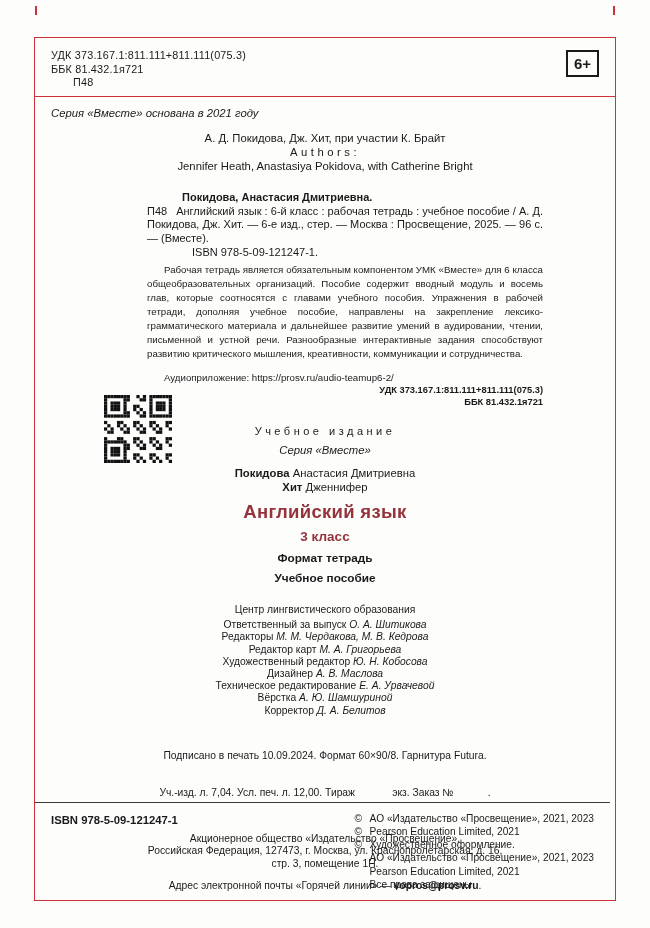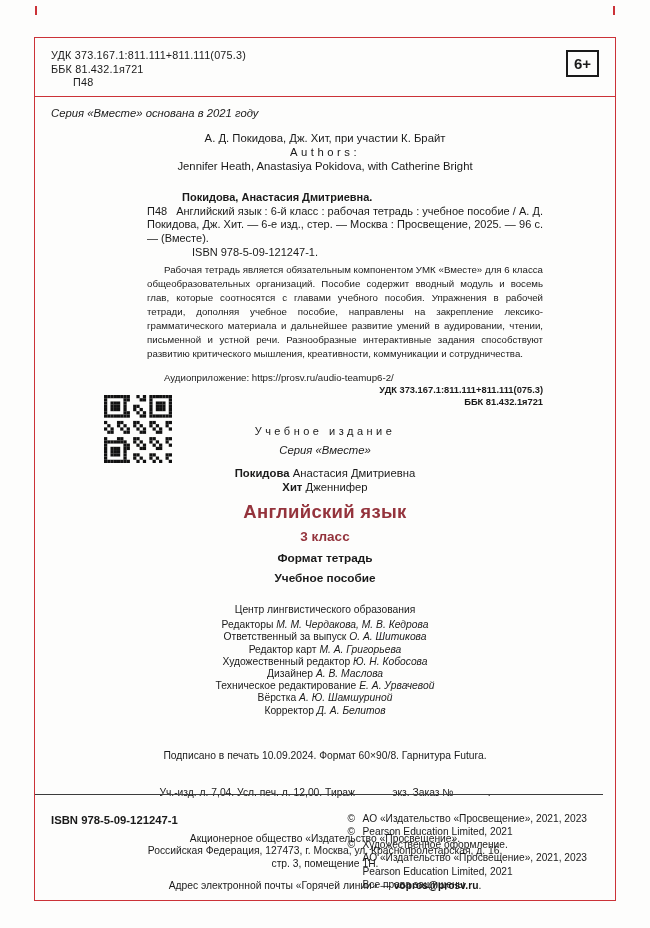--- a/index.html
+++ b/index.html
@@ -108,8 +108,8 @@
     <div class="ed-center">Центр лингвистического образования</div>
 
     <div class="credits">
+      <div><span class="role">Ответственный за выпуск </span><span class="name">О. А. Шитикова</span></div>
       <div><span class="role">Редакторы </span><span class="name">М. М. Чердакова, М. В. Кедрова</span></div>
-      <div><span class="role">Ответственный за выпуск </span><span class="name">О. А. Шитикова</span></div>
       <div><span class="role">Редактор карт </span><span class="name">М. А. Григорьева</span></div>
       <div><span class="role">Художественный редактор </span><span class="name">Ю. Н. Кобосова</span></div>
       <div><span class="role">Дизайнер </span><span class="name">А. В. Маслова</span></div>

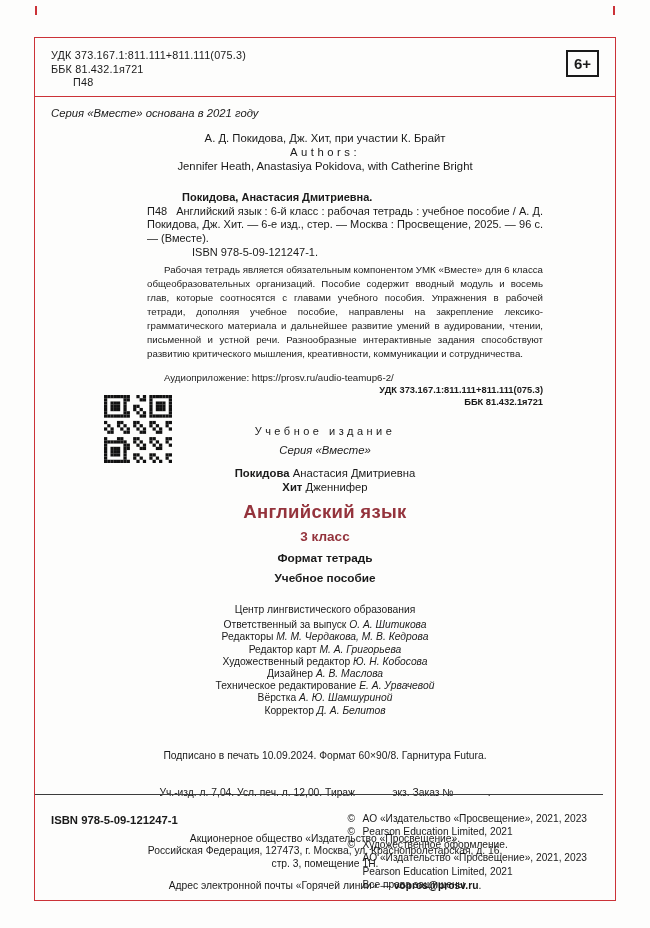--- a/index.html
+++ b/index.html
@@ -48,8 +48,8 @@
   .publisher{margin-top:8px;font-size:10.3px;line-height:12.5px;}
   .email{margin-top:9px;font-size:10.3px;line-height:13px;}
   .footer{
-    position:absolute;left:0;right:12px;bottom:9px;
-    border-top:1.5px solid #3c3c3c;padding:17px 16px 0;
+    position:absolute;left:0;right:5px;bottom:9px;
+    border-top:1.5px solid #3c3c3c;padding:9px 16px 0;
     display:flex;justify-content:space-between;align-items:flex-start;
   }
   .isbn{font-weight:bold;font-size:11.3px;margin-top:2px;}

